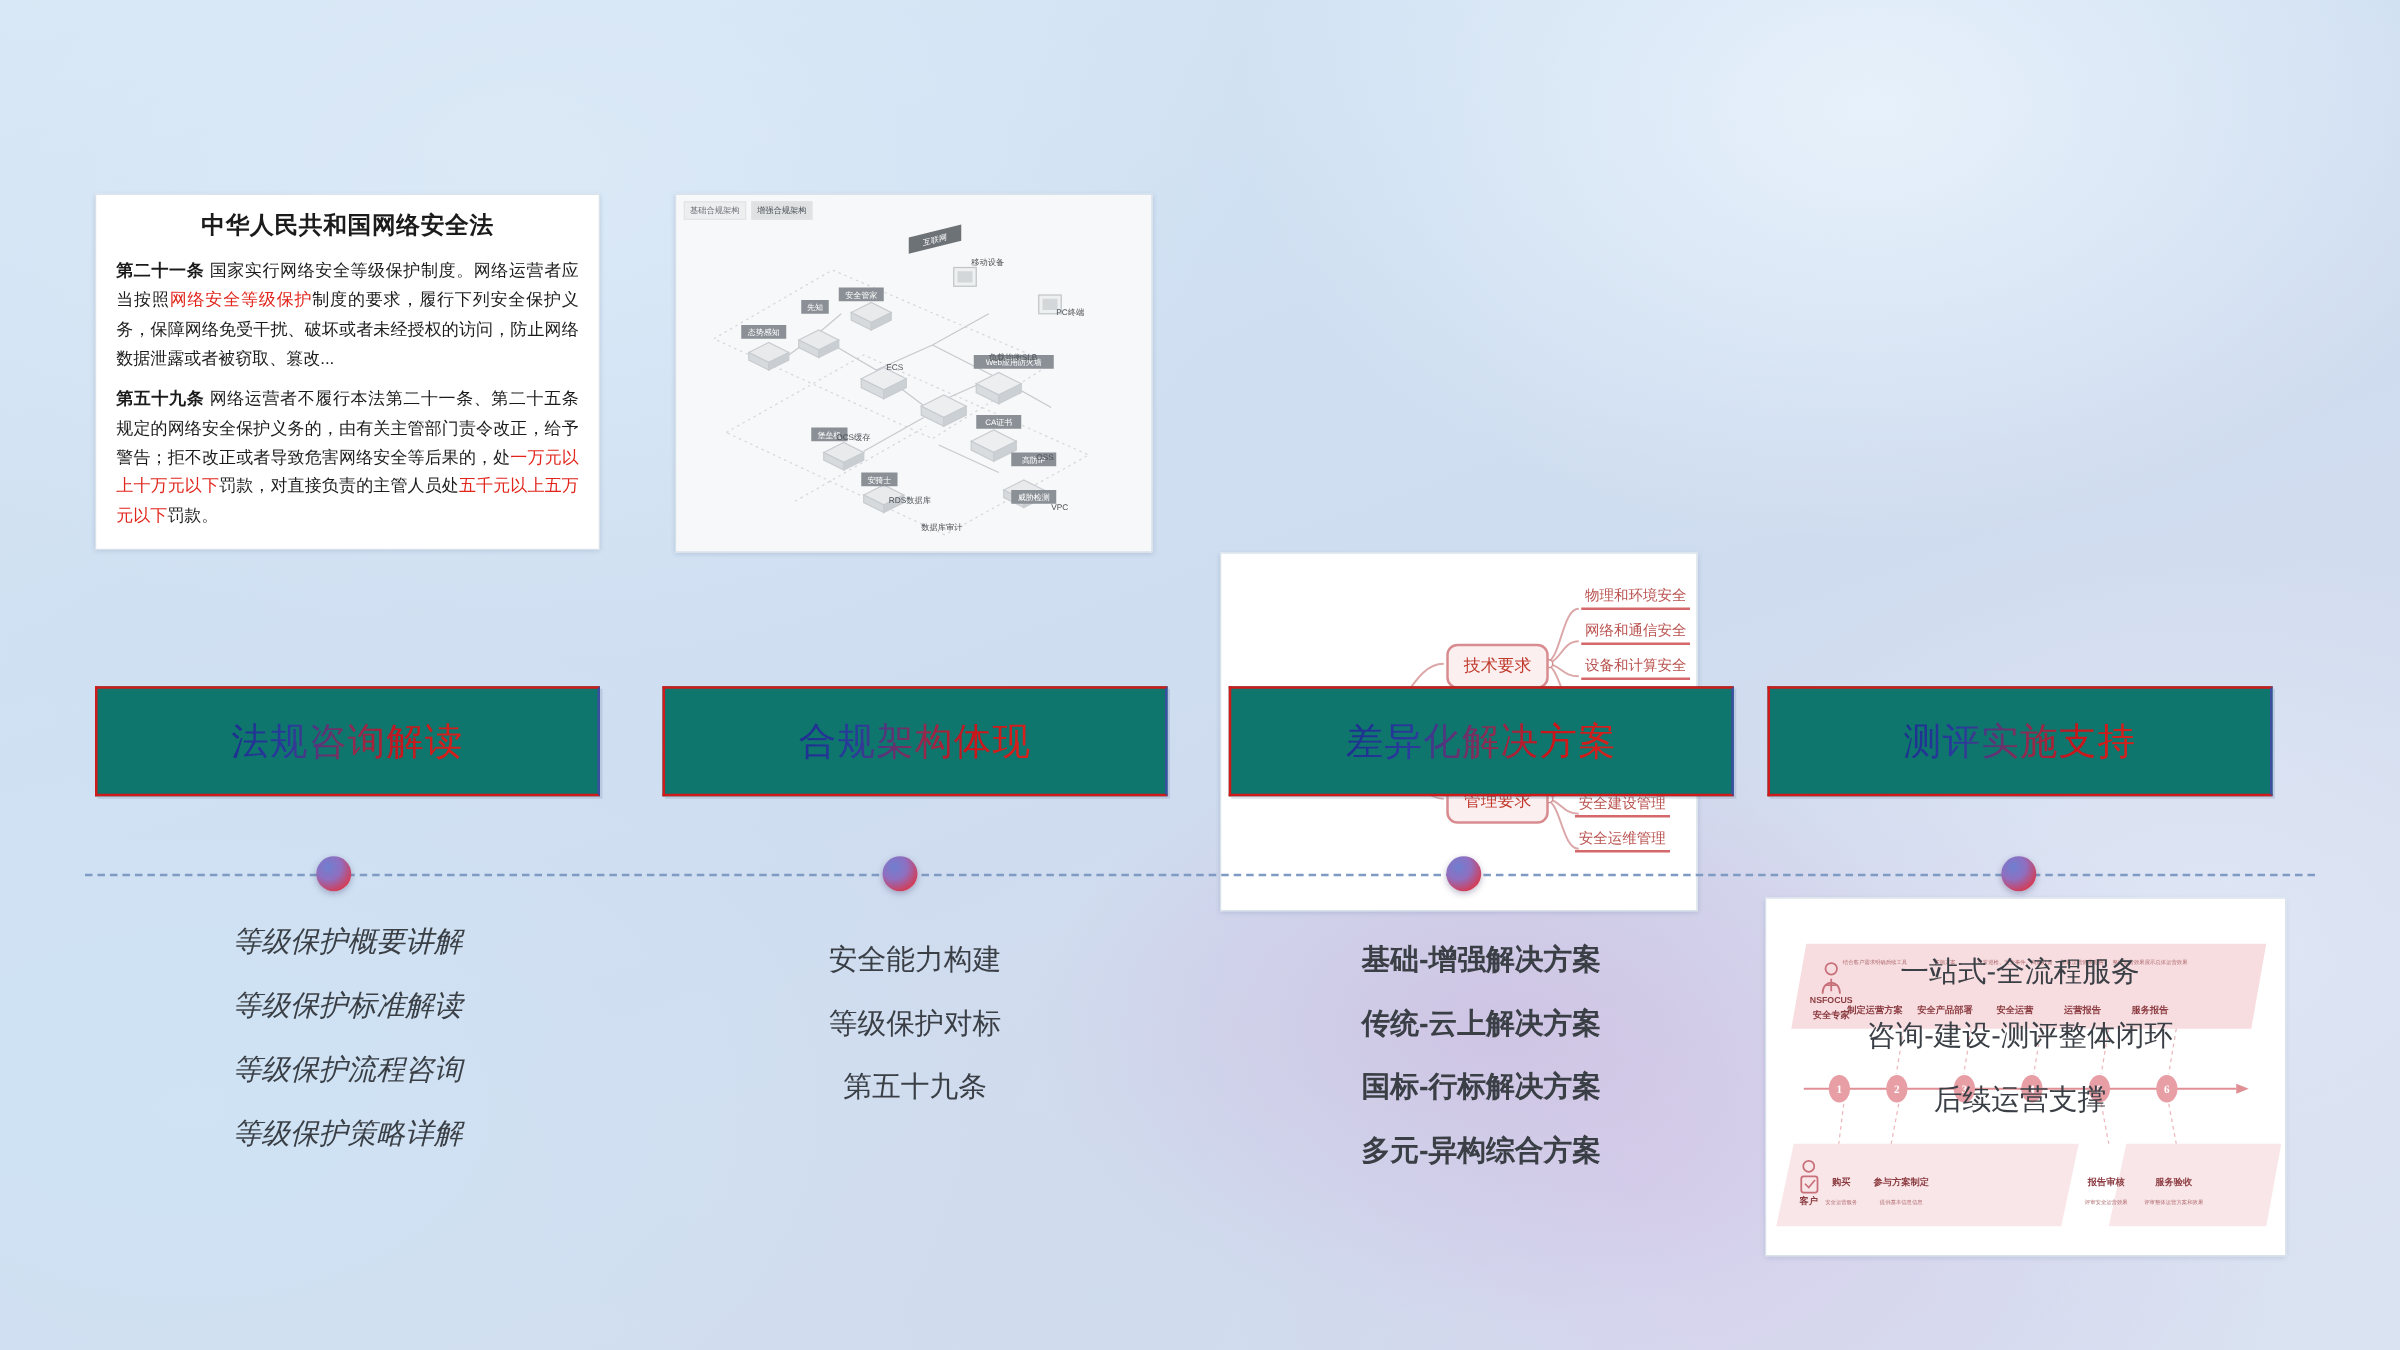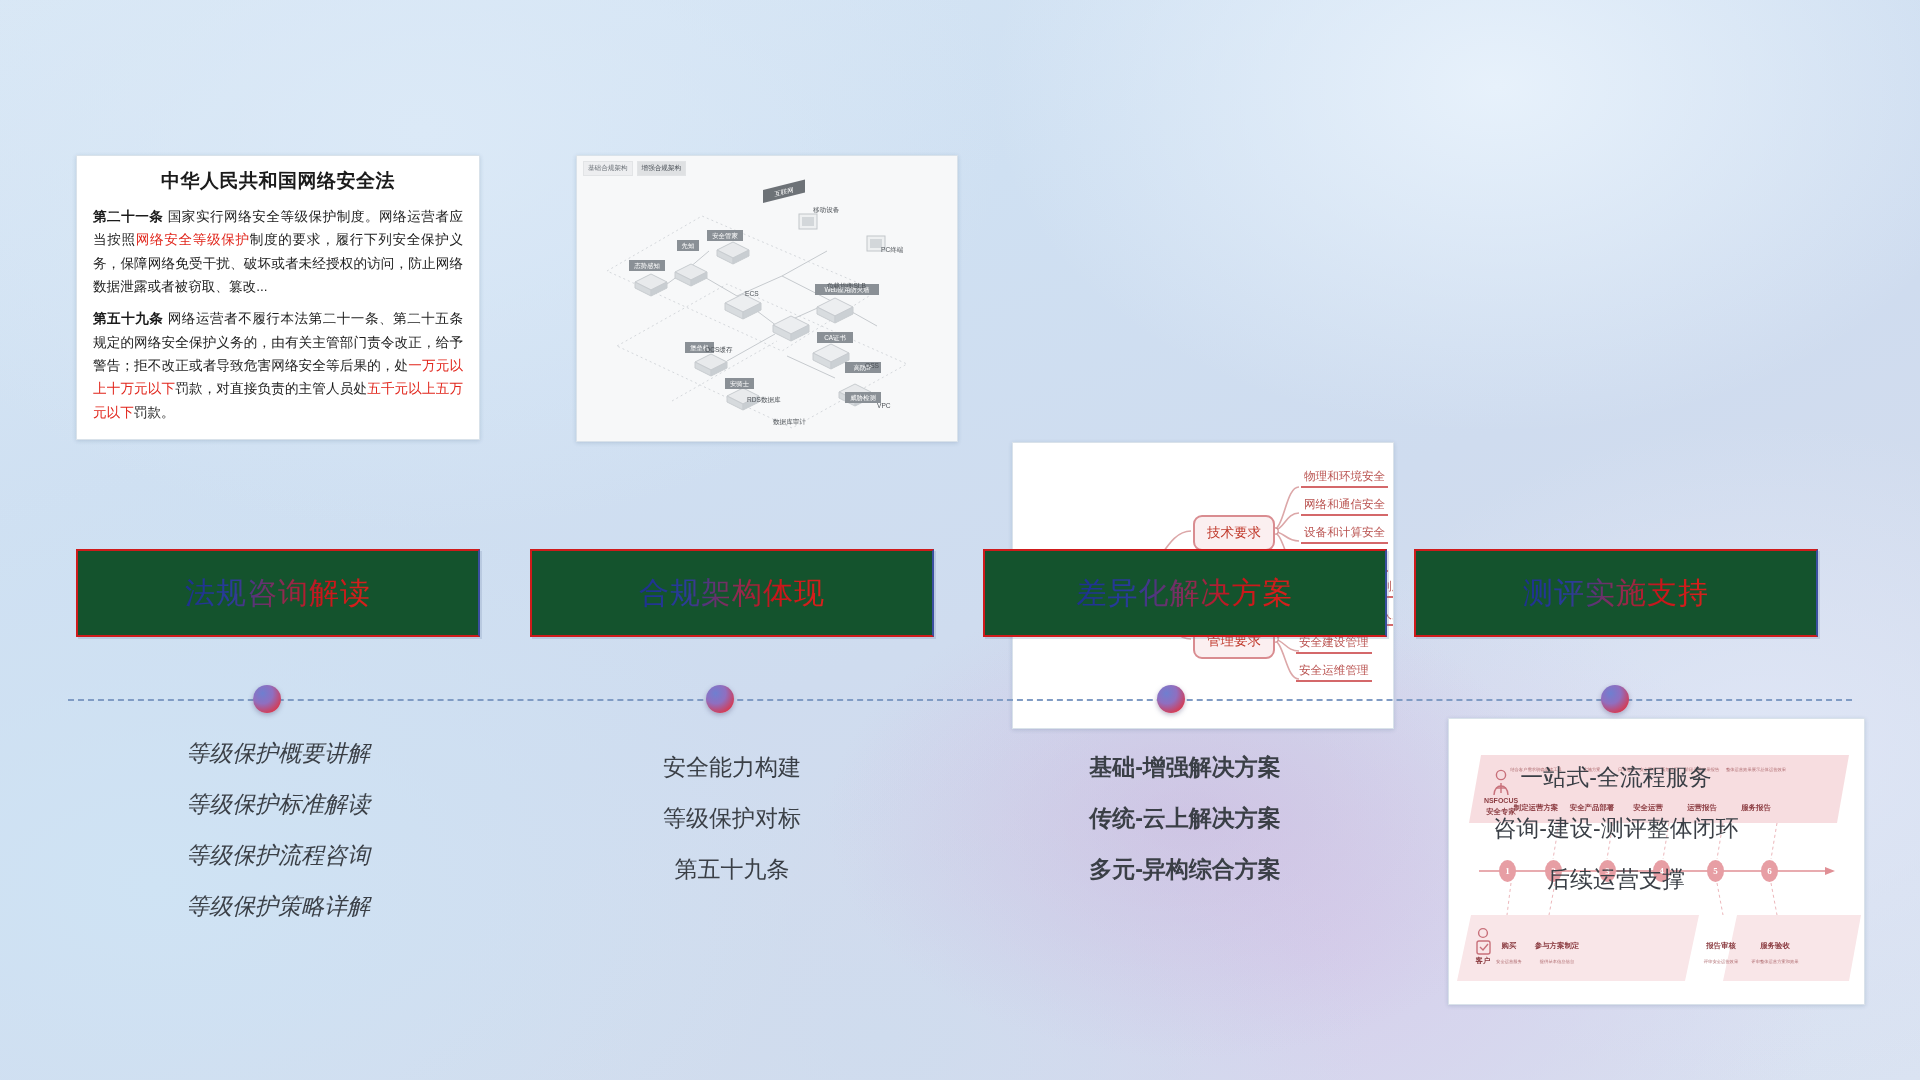--- a/index.html
+++ b/index.html
@@ -22,7 +22,7 @@
   }
   #bg:after{content:"";position:absolute;inset:0;
     background:radial-gradient(520px 340px at 62% 76%, rgba(198,170,214,.38) 0%, rgba(198,170,214,0) 70%);}
-  #frame{position:absolute;inset:0;z-index:2;padding-left:36px;}
+  #frame{position:absolute;inset:0;z-index:2;}
 
   
   .shot{position:absolute;background:#fff;border:1px solid #d9e2ea;

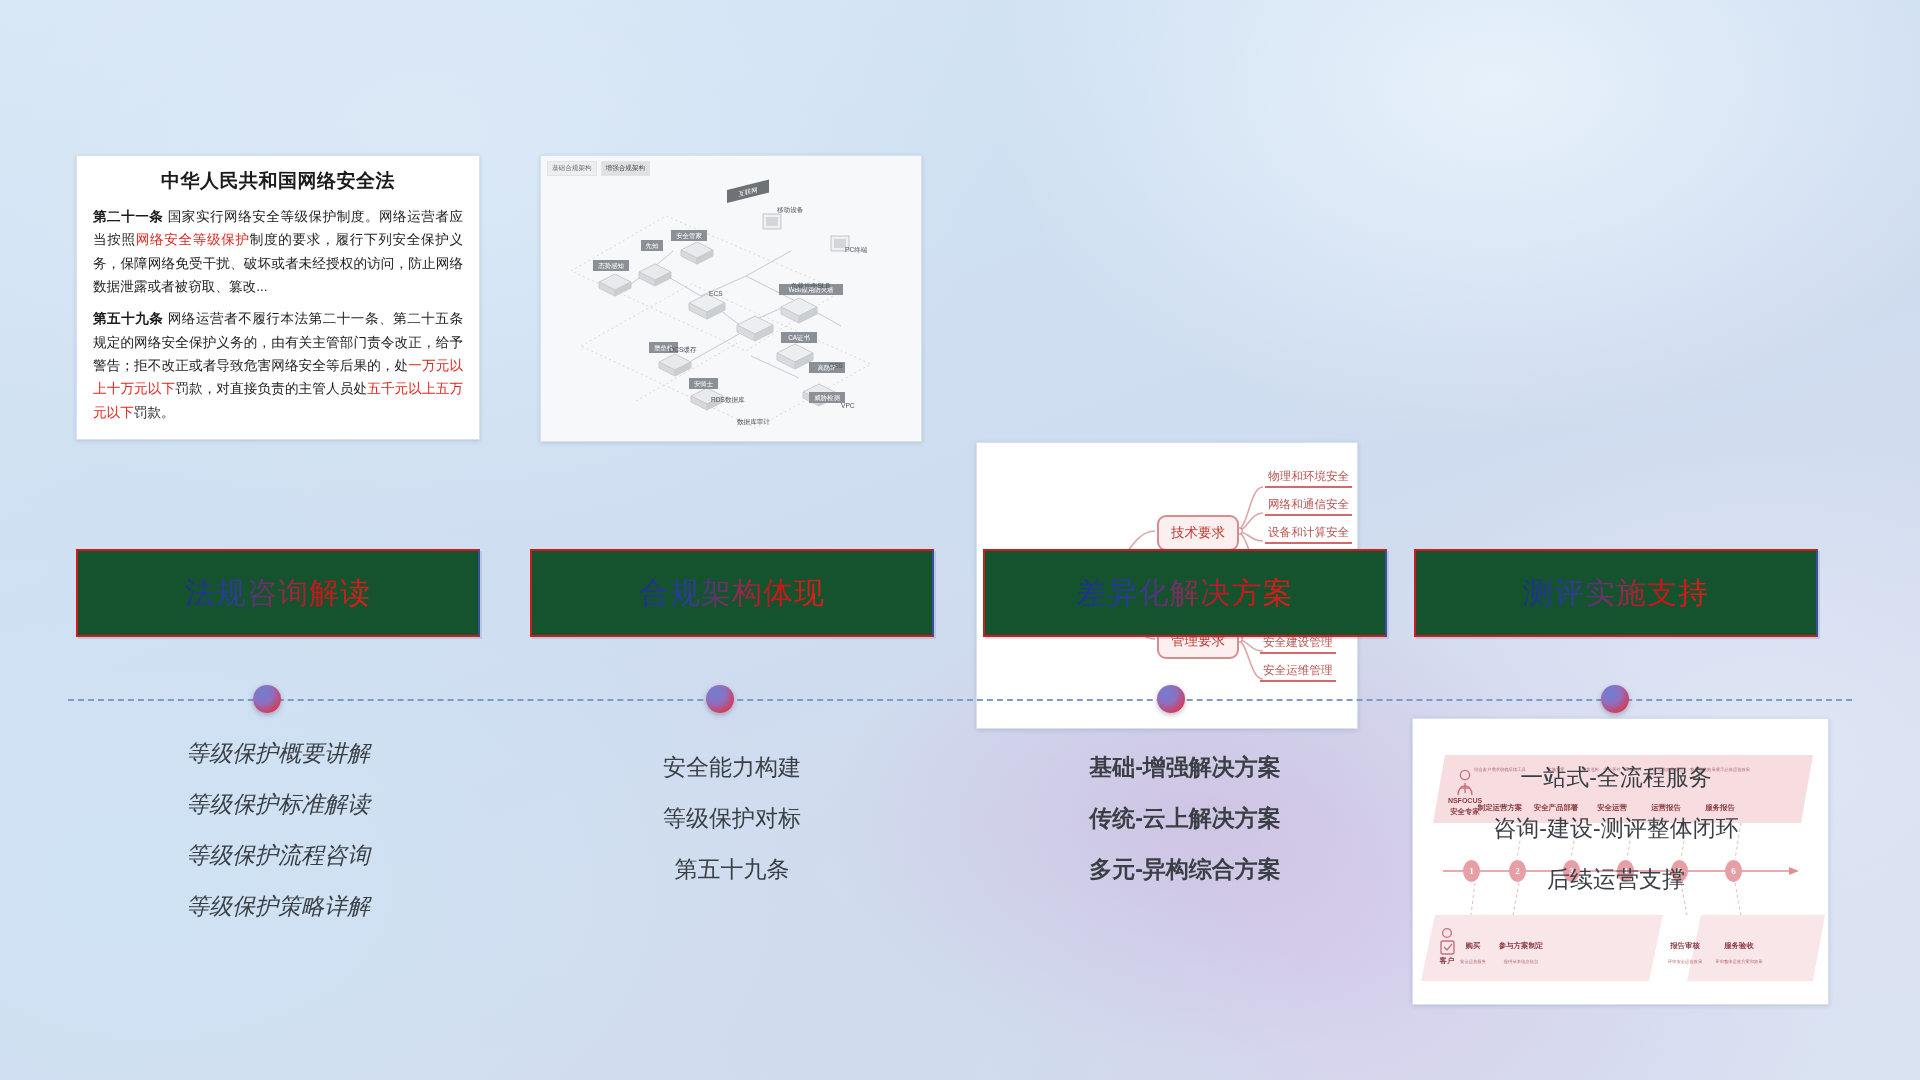--- a/index.html
+++ b/index.html
@@ -66,7 +66,7 @@
            font-family:"Liberation Serif","DejaVu Serif",serif;}
 
   
-  .plate{position:absolute;box-sizing:border-box;background:#14532d;
+  .plate{position:absolute;box-sizing:border-box;background:#0f766e;
          border:2px solid #cf1b1b;border-right-color:#3b4fa0;border-bottom-color:#cf1b1b;
          display:flex;align-items:center;justify-content:center;
          box-shadow:2px 2px 0 rgba(120,140,175,.25);}

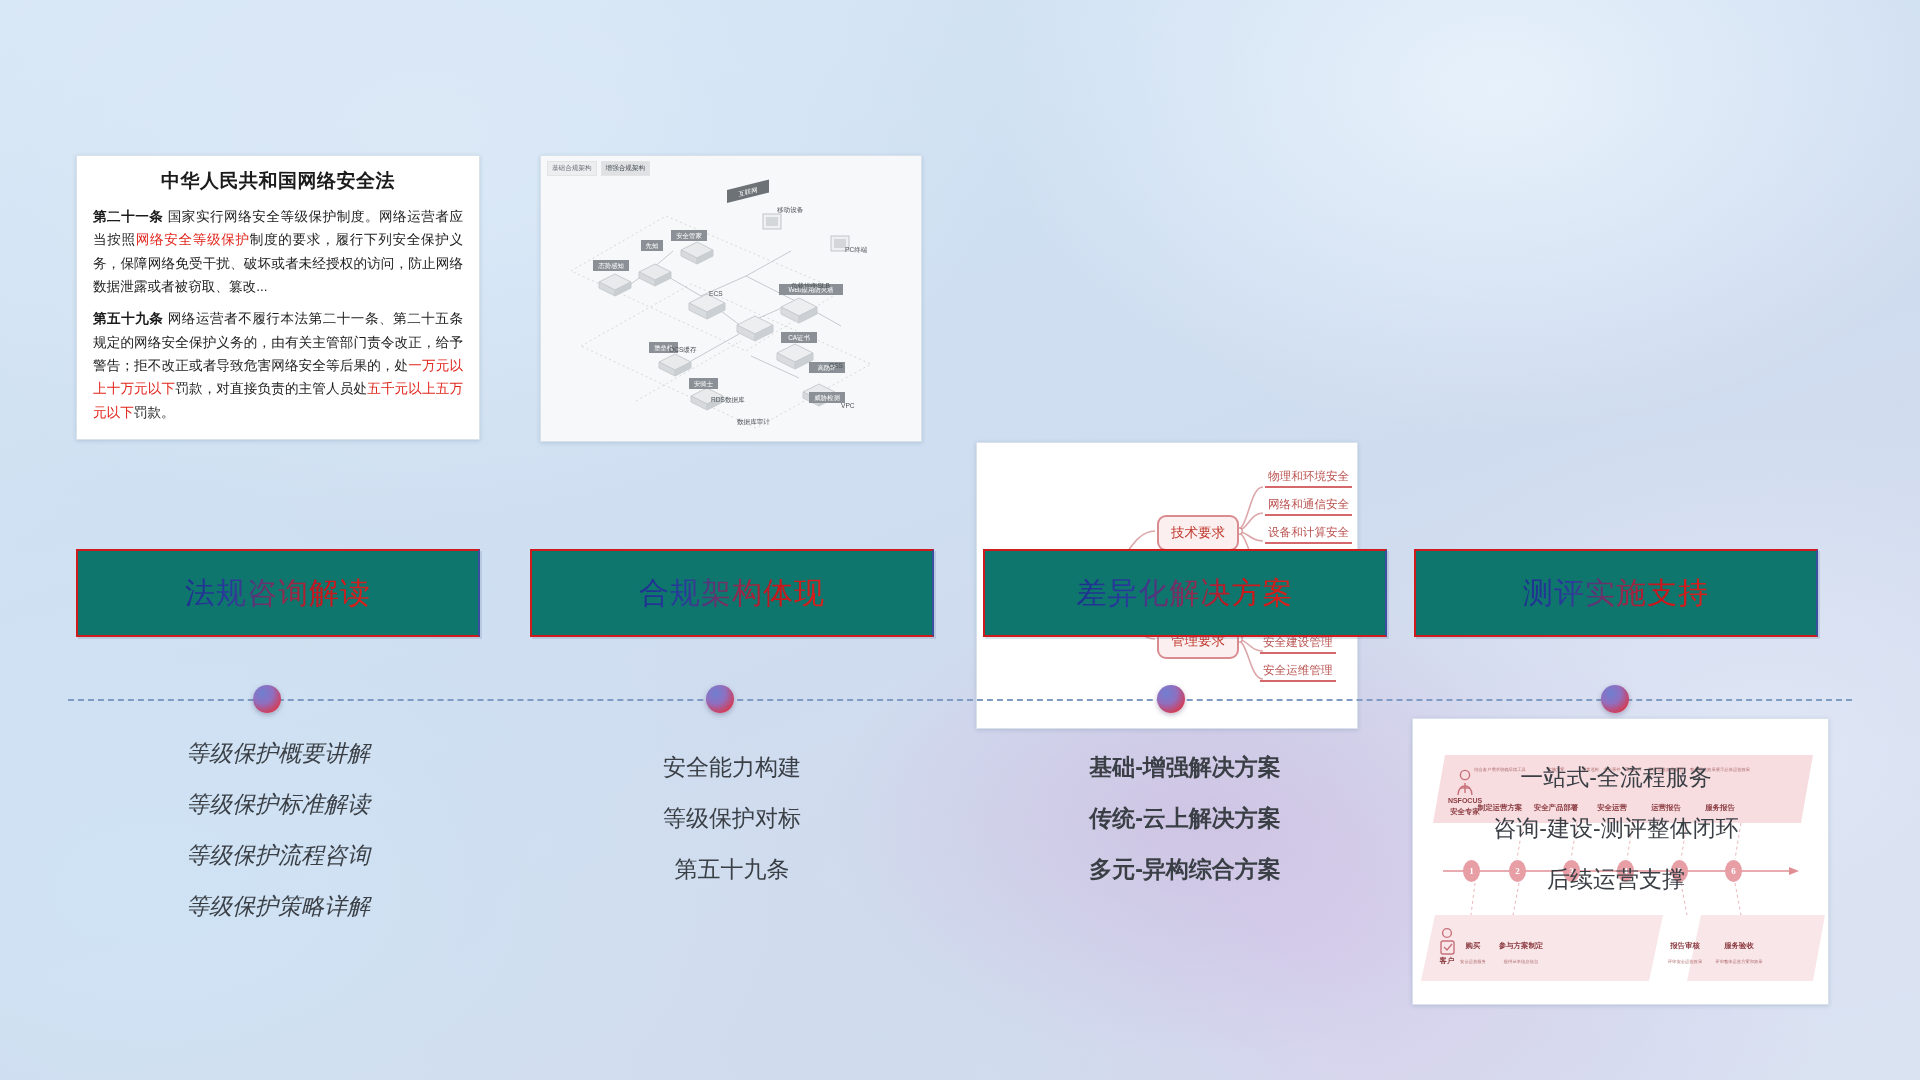--- a/index.html
+++ b/index.html
@@ -364,6 +364,7 @@
   <div class="col" id="col2" style="left:983px;top:742px;width:404px;font-weight:bold;">
       <div>基础-增强解决方案</div>
       <div>传统-云上解决方案</div>
+      <div>国标-行标解决方案</div>
       <div>多元-异构综合方案</div>
     </div>
   <div class="col" id="col3" style="left:1414px;top:752px;width:404px;">

